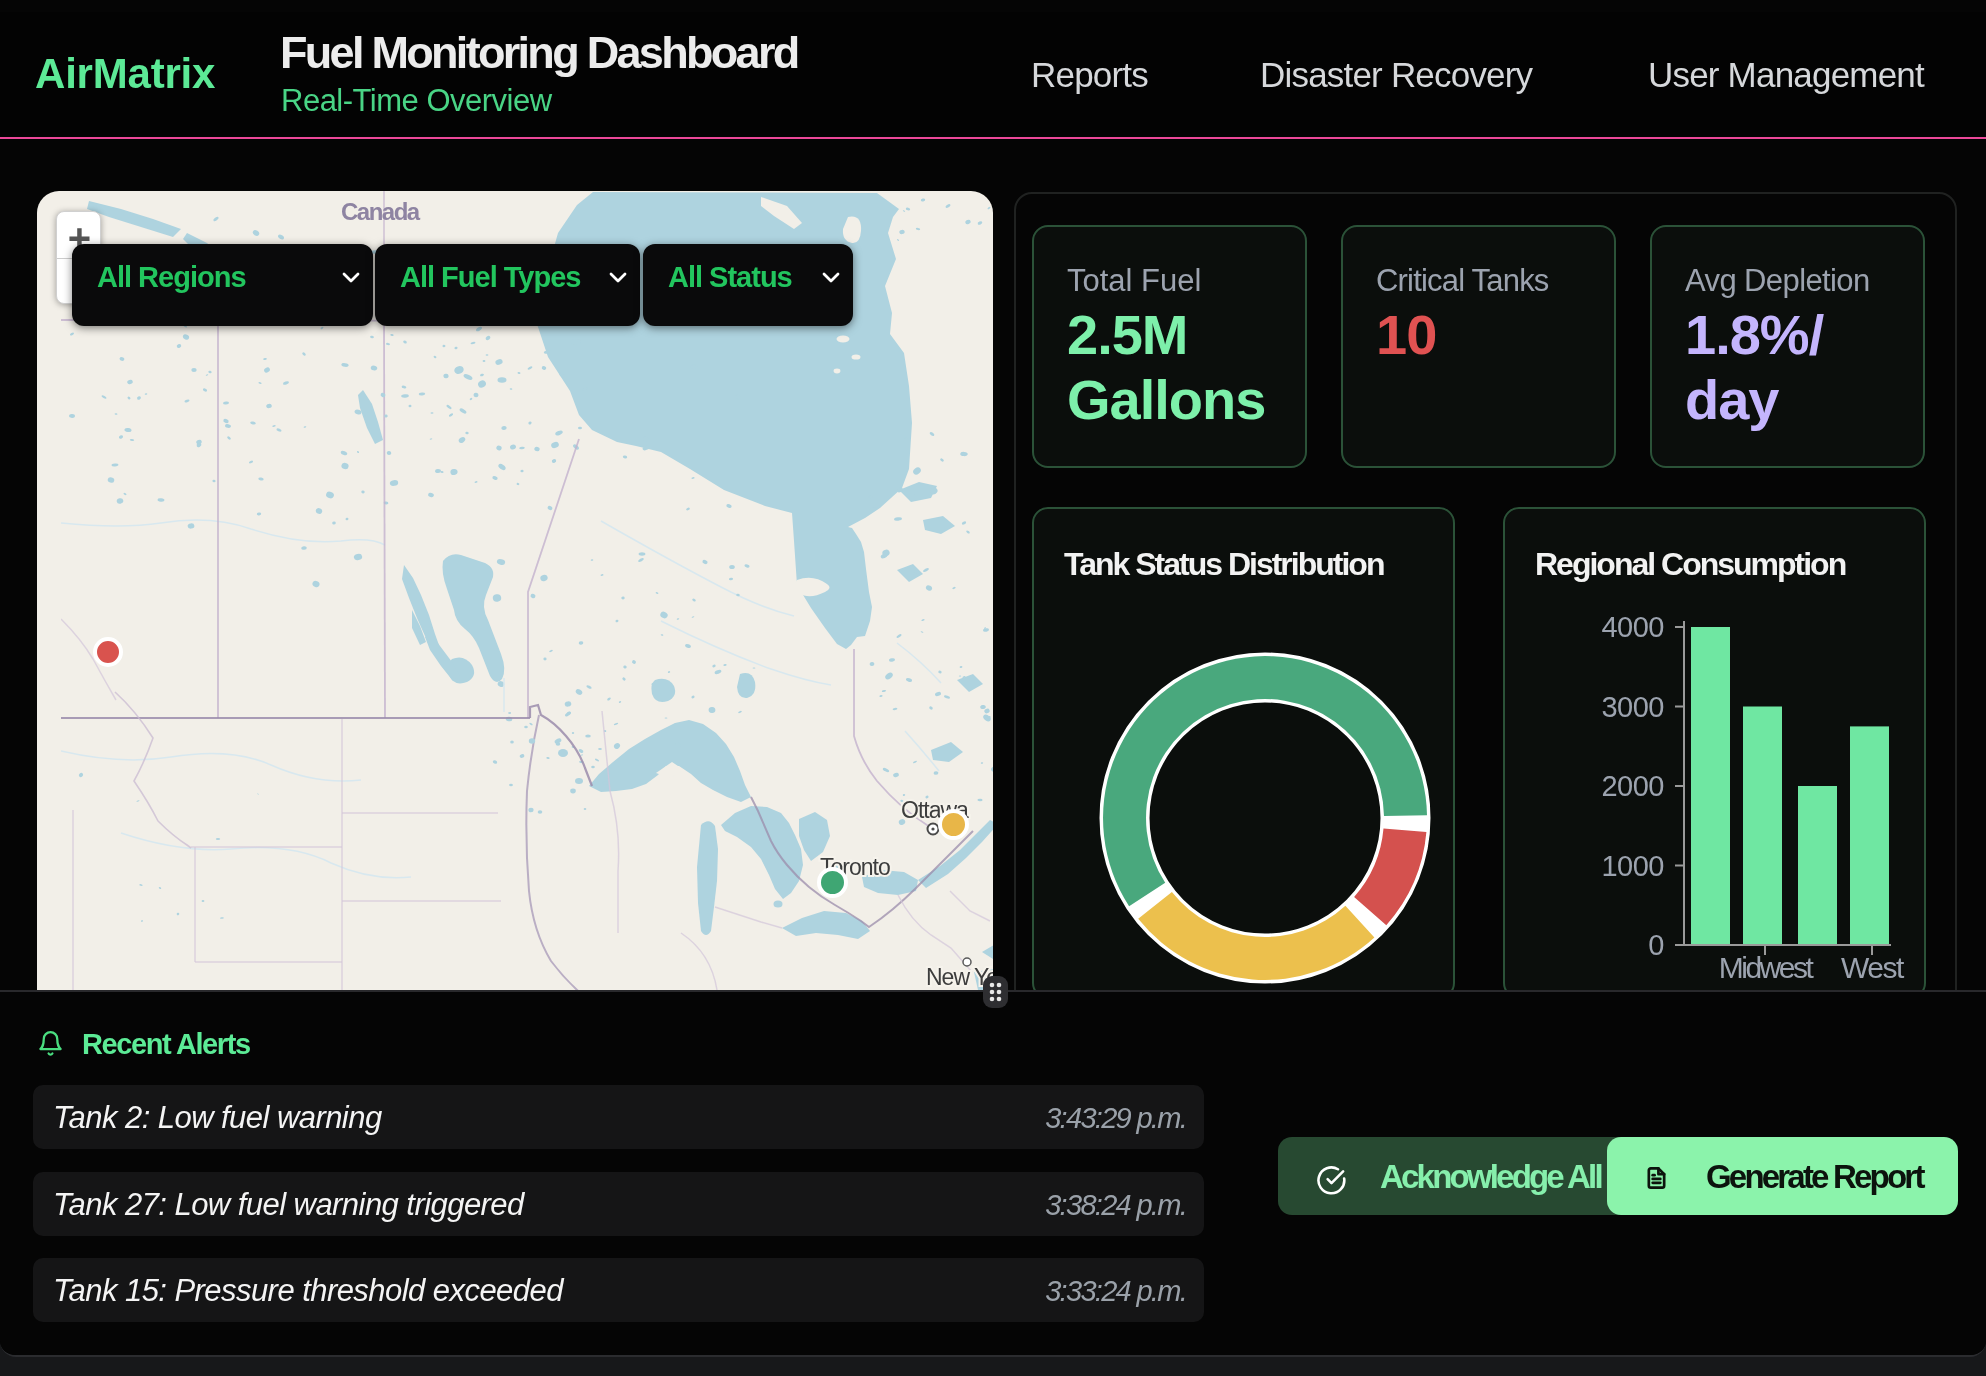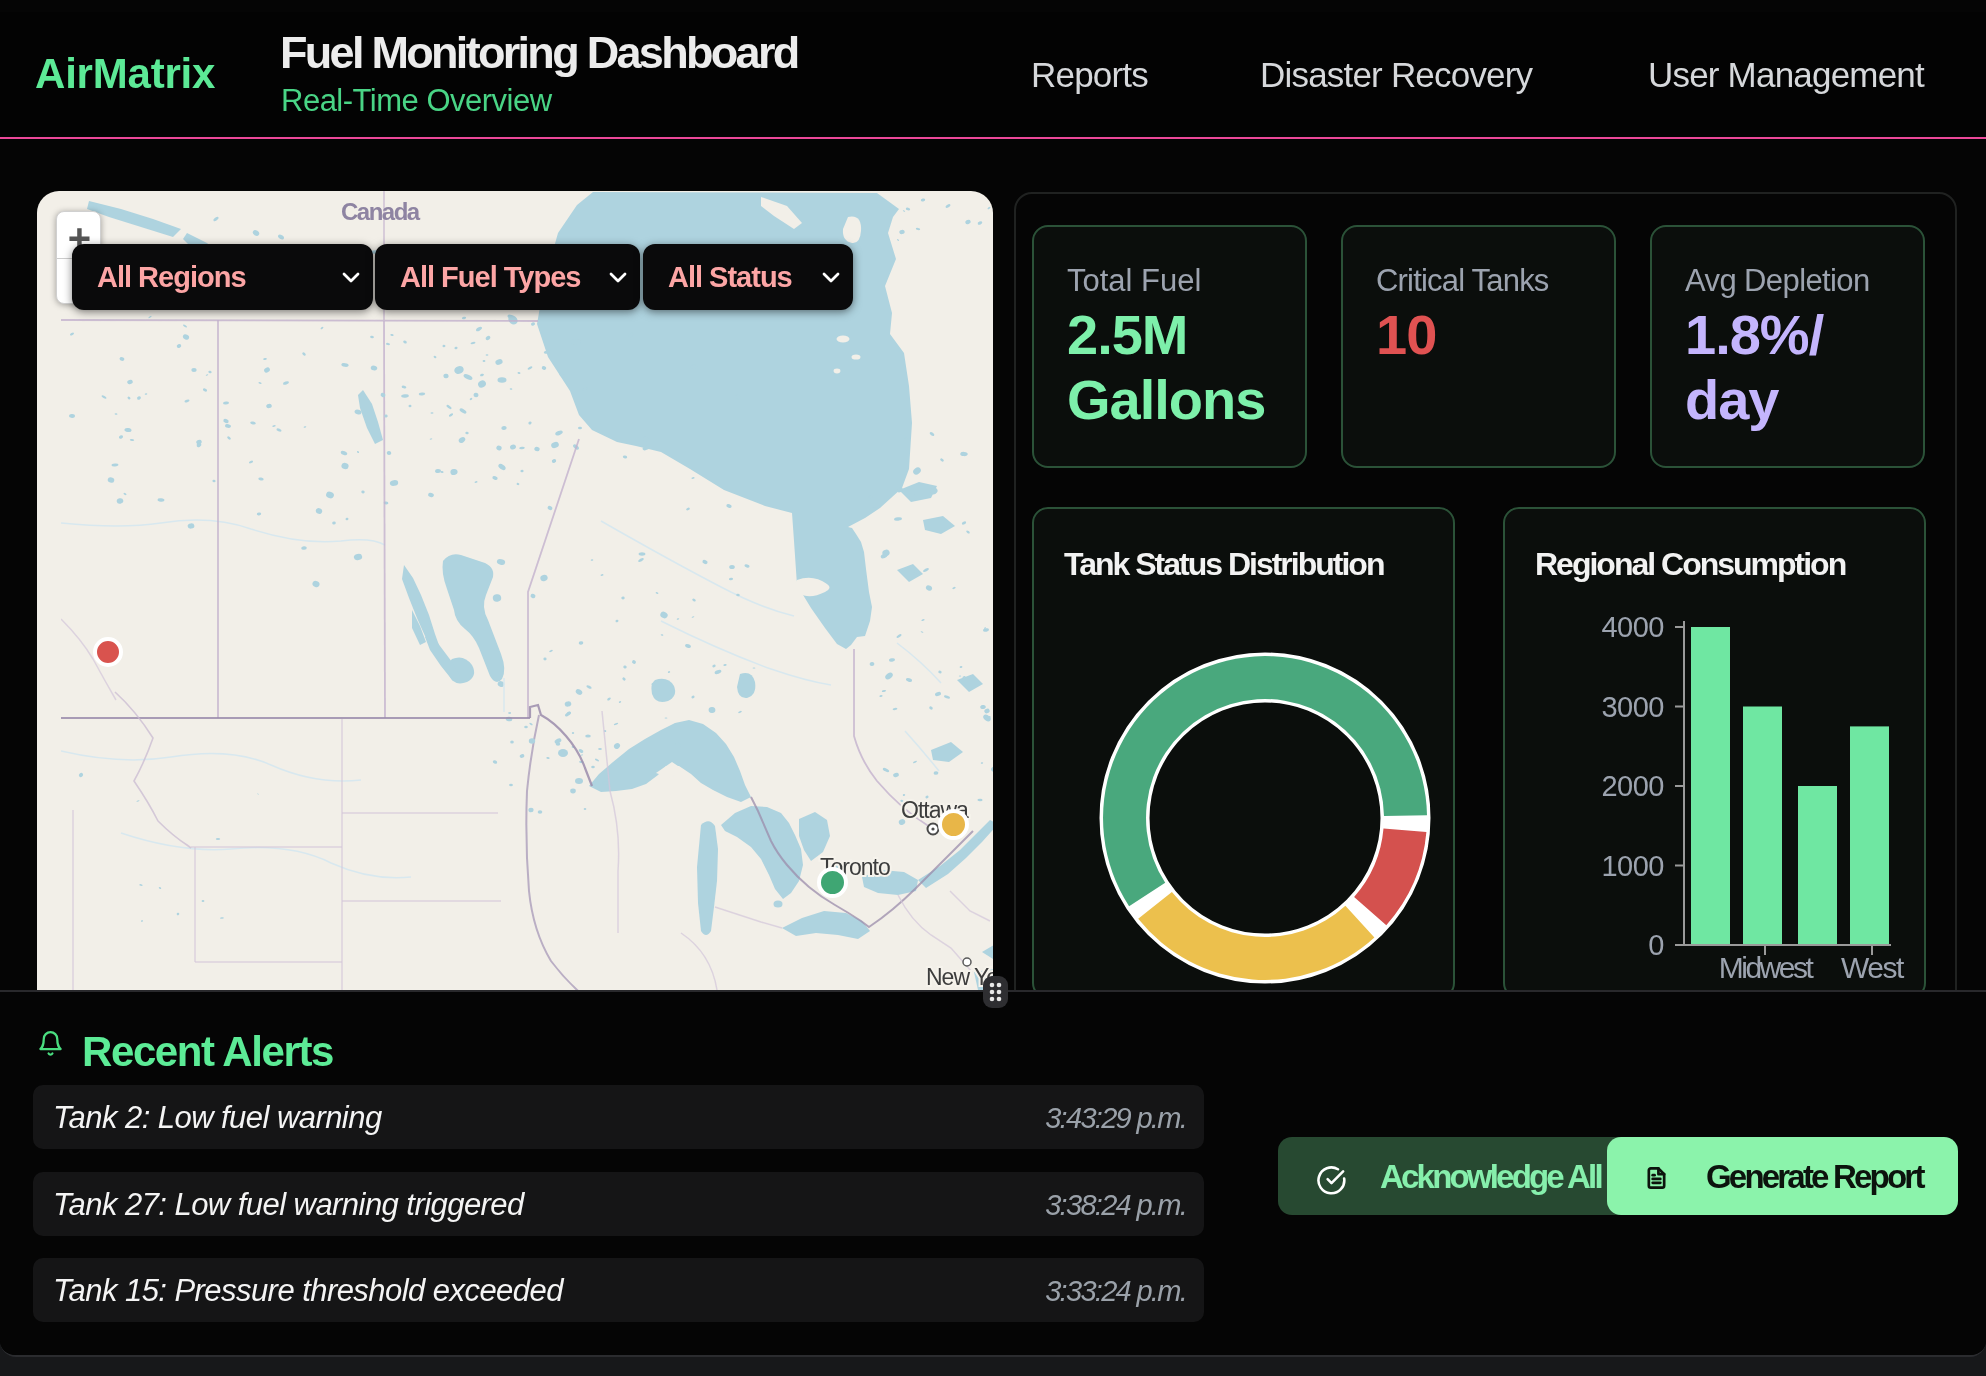--- a/index.html
+++ b/index.html
@@ -24,7 +24,7 @@
   border:1px solid #d0d0d0; border-radius:8px; box-shadow:0 1px 6px rgba(0,0,0,.35); }
 .zoomctl .plus { position:absolute; left:0; top:0; width:45px; height:47px; color:#555; font-size:40px; font-weight:bold; text-align:center; line-height:52px;}
 .zoomctl .div { position:absolute; left:0px; top:46px; width:43px; height:1px; background:#ccc; }
-.dd { position:absolute; top:53px; height:66px; background:#0a0a0b; border-radius:12px; color:#fca5a5;
+.dd { position:absolute; top:53px; height:82px; background:#0a0a0b; border-radius:12px; color:#22c55e;
   font-size:29px; font-weight:bold; line-height:66px; padding-left:25px; letter-spacing:-1px; box-shadow:0 2px 8px rgba(0,0,0,.5); }
 .dd svg { position:absolute; right:12px; top:25px; }
 .marker { position:absolute; border-radius:50%; border:4px solid #fff; }

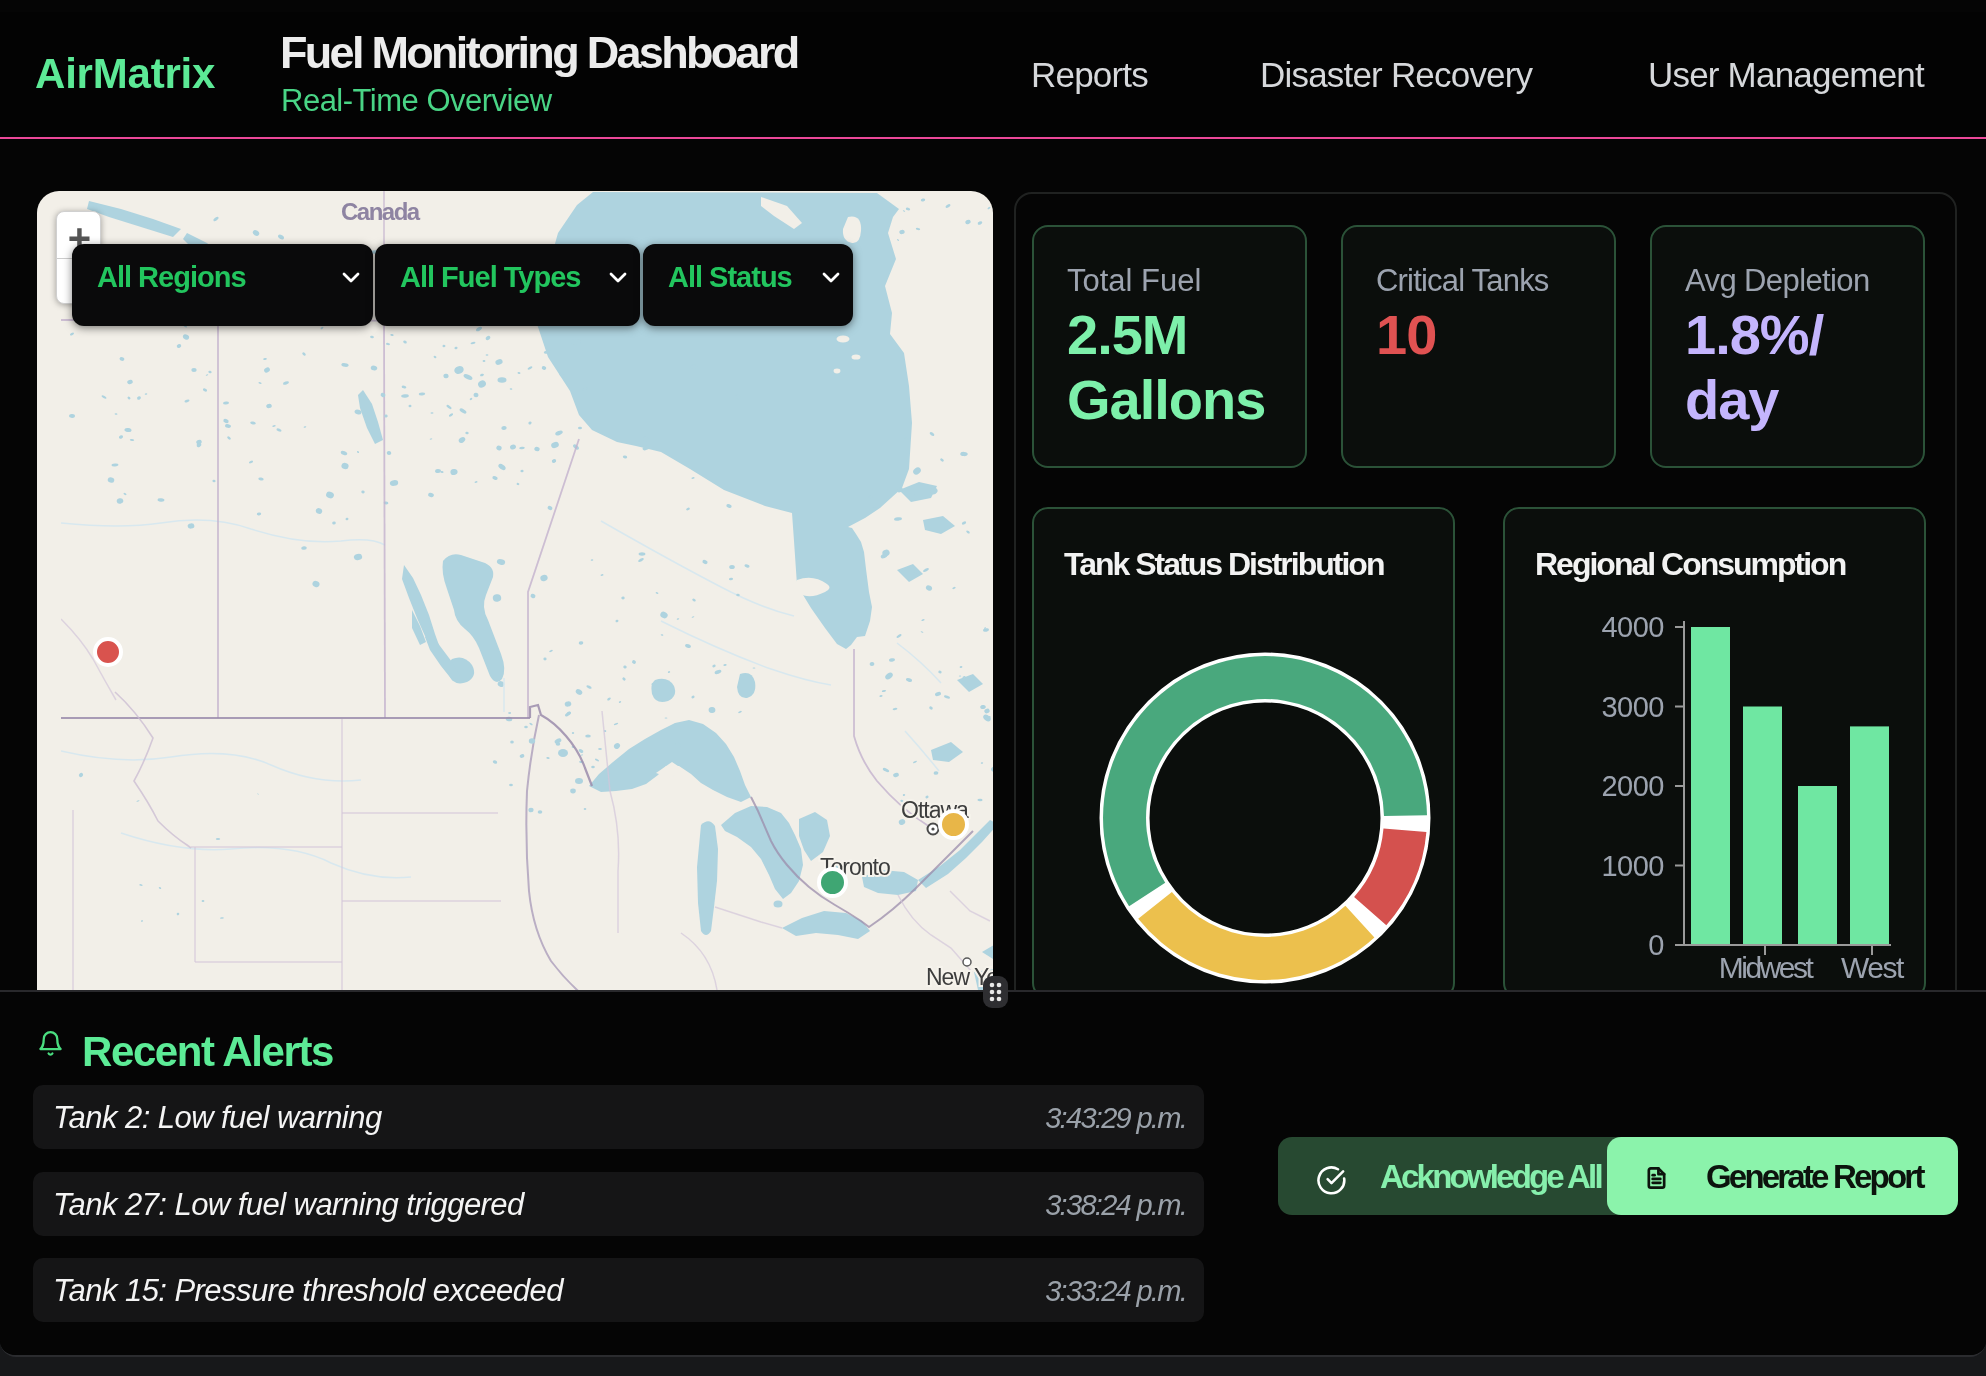--- a/index.html
+++ b/index.html
@@ -45,7 +45,7 @@
 .alerts { position:absolute; left:0; top:990px; width:1986px; height:367px; background:#050505;
   border-top:2px solid #29292c; }
 .handle { position:absolute; left:983px; top:-16px; width:25px; height:32px; background:#2e2e31; border-radius:9px; }
-.atitle { position:absolute; left:82px; top:36px; font-size:42px; font-weight:bold; color:#5ceb96; letter-spacing:-1.4px;text-align:right; }
+.atitle { position:absolute; left:82px; top:36px; font-size:29px; font-weight:bold; color:#5ceb96; letter-spacing:-1.4px;text-align:right; }
 .arow { position:absolute; left:33px; width:1171px; height:64px; background:#151516; border-radius:10px;font-style:italic; }
 .arow .t { position:absolute; left:20px; top:15px; font-size:31px; color:#f4f4f4; letter-spacing:-0.55px; }
 .arow .tm { position:absolute; right:18px; top:17px; font-size:29px; color:#9aa1a9; letter-spacing:-1.7px; }

